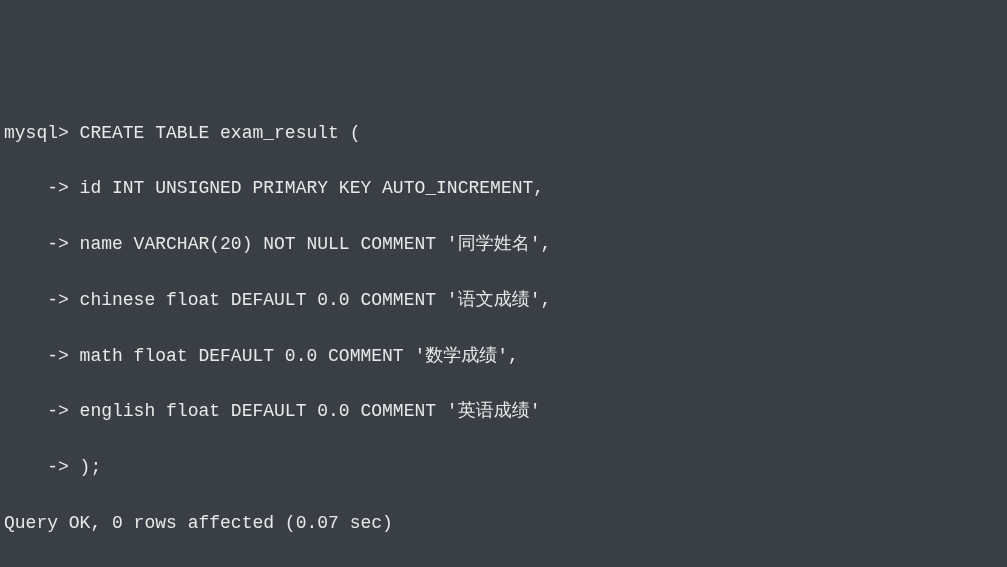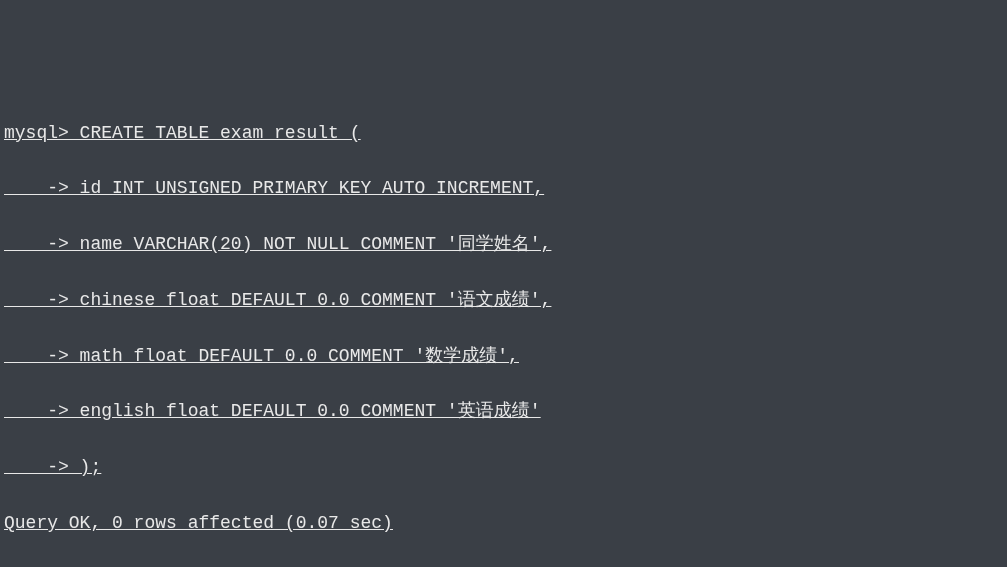--- a/index.html
+++ b/index.html
@@ -6,7 +6,6 @@
       margin: 0;
       padding: 0;
       box-sizing: border-box;
-      text-decoration: underline;
     }
     body {
       background-color: #3a3f46;

